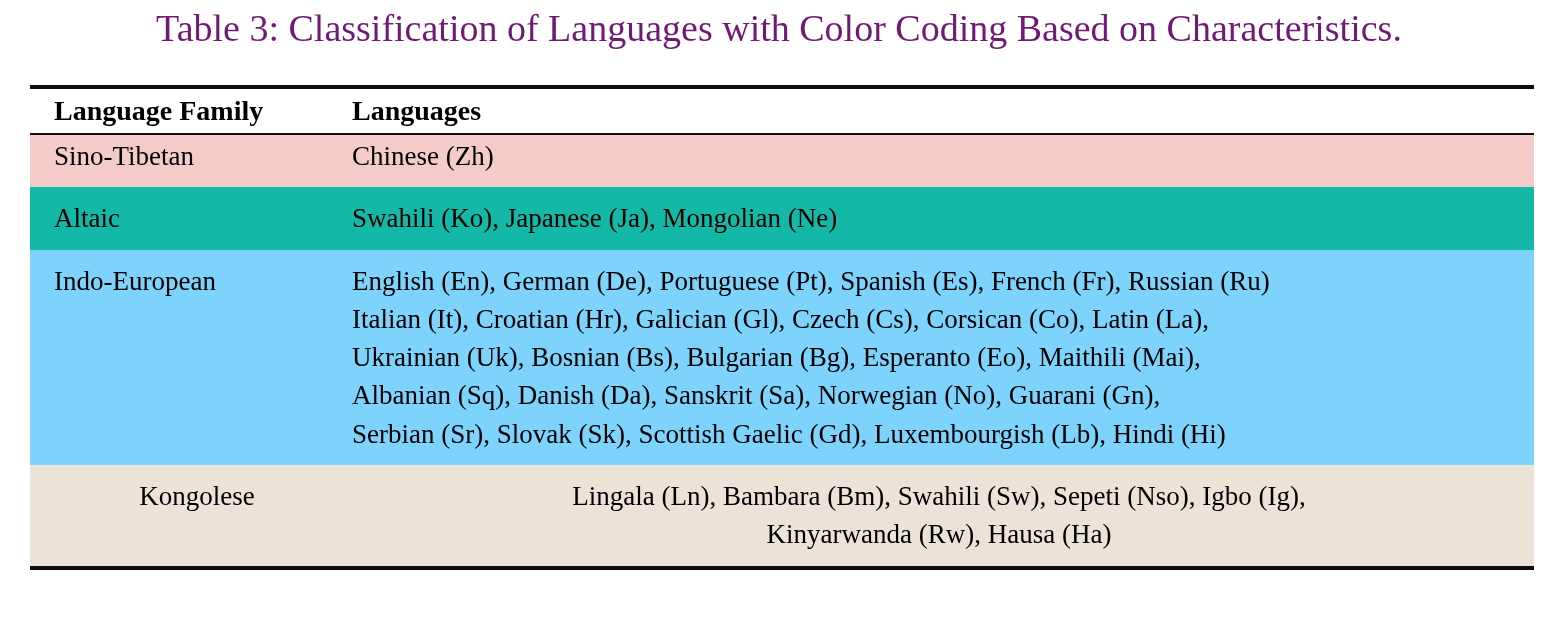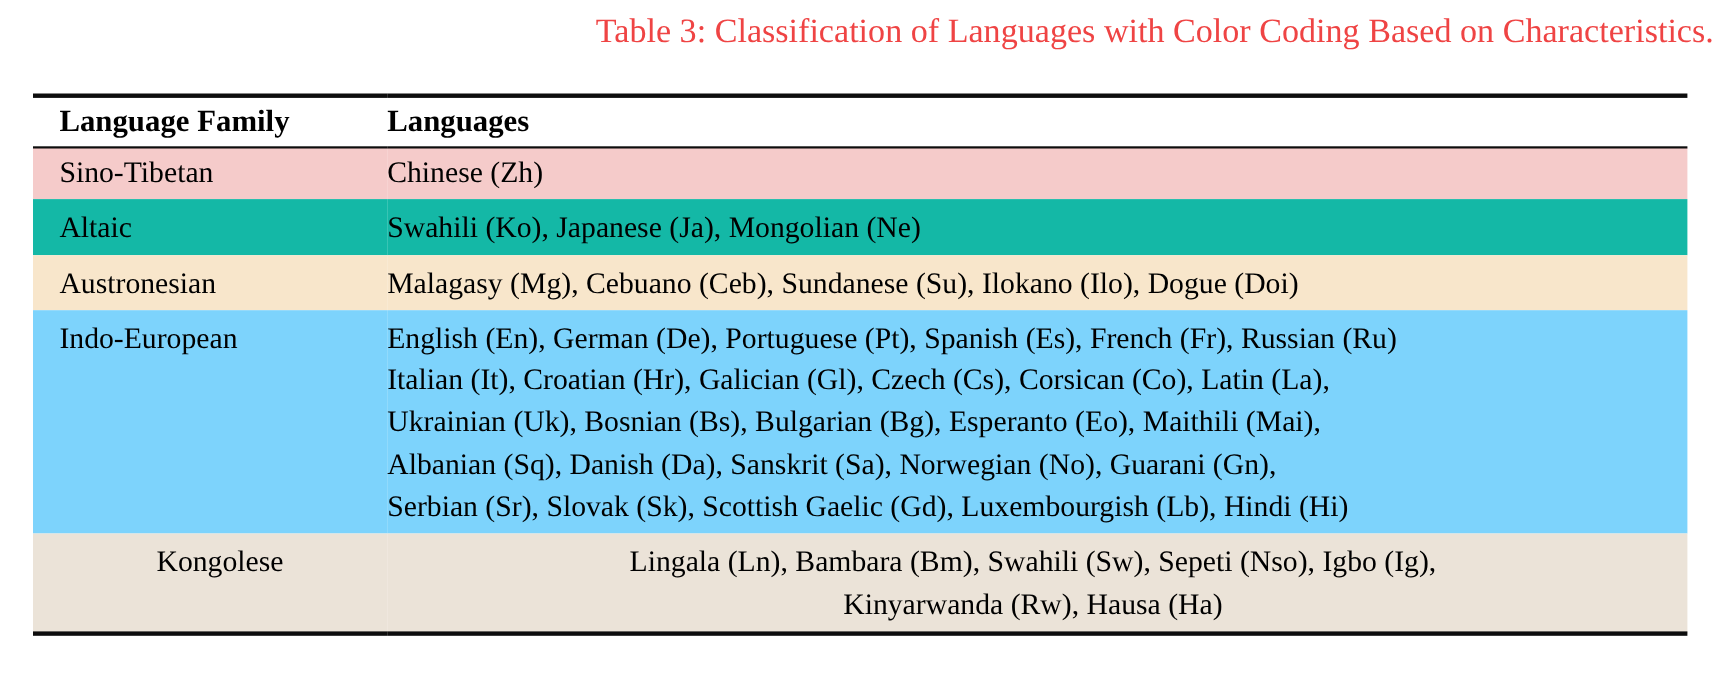--- a/index.html
+++ b/index.html
@@ -23,10 +23,10 @@
     top: 8px;
     left: 0;
     width: 100%;
-    text-align: right;
-    font-size: 31px;
+    text-align: center;
+    font-size: 38px;
     line-height: 40px;
-    color: #ef4444;
+    color: #701a75;
   }
   .table-wrap {
     position: absolute;

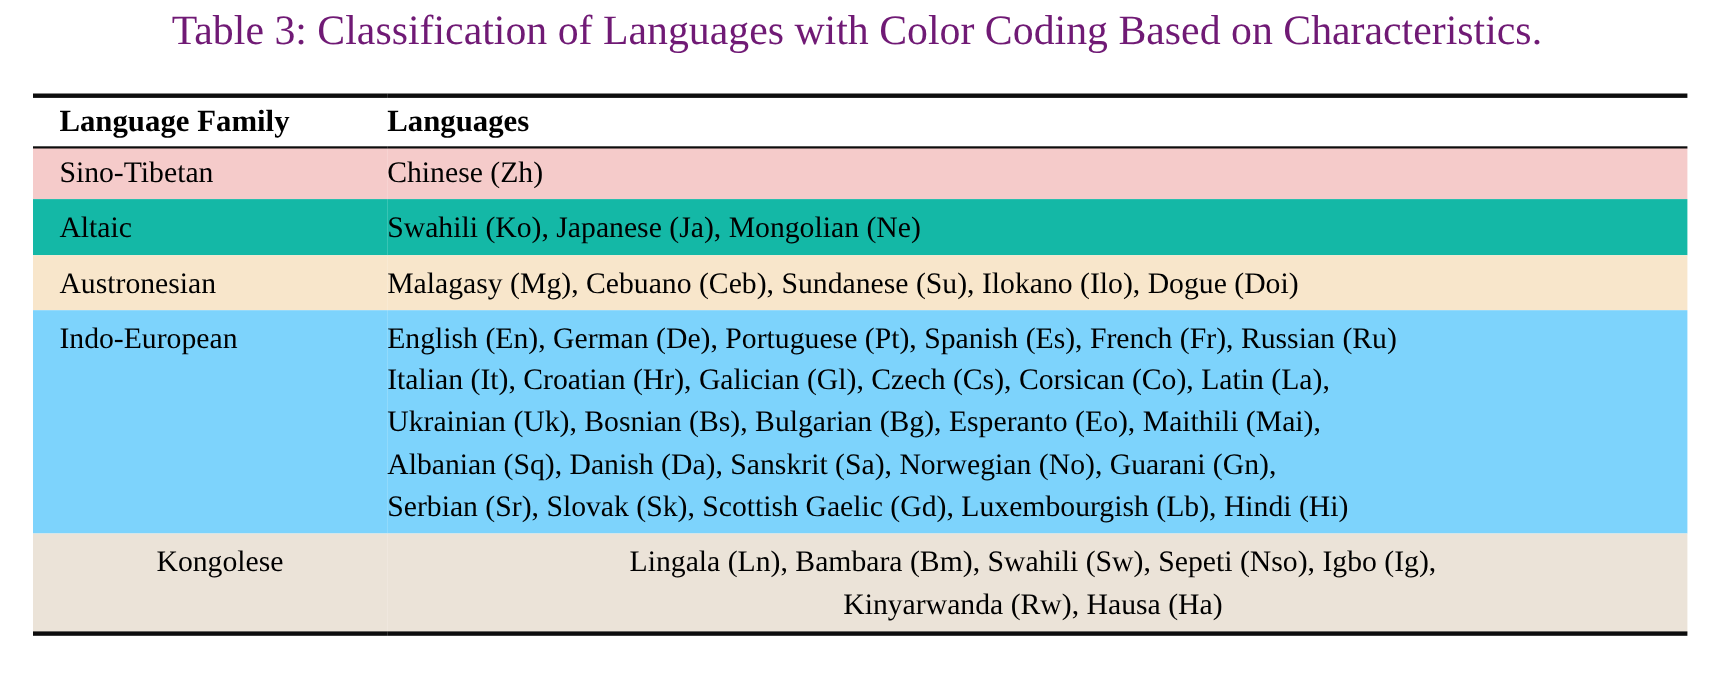--- a/index.html
+++ b/index.html
@@ -58,7 +58,7 @@
     font-size: 27px;
     line-height: 38.3px;
     vertical-align: top;
-    padding: 6px;
+    padding: 12px;
     white-space: pre-line;
   }
   tbody td.family { padding-left: 24px; }

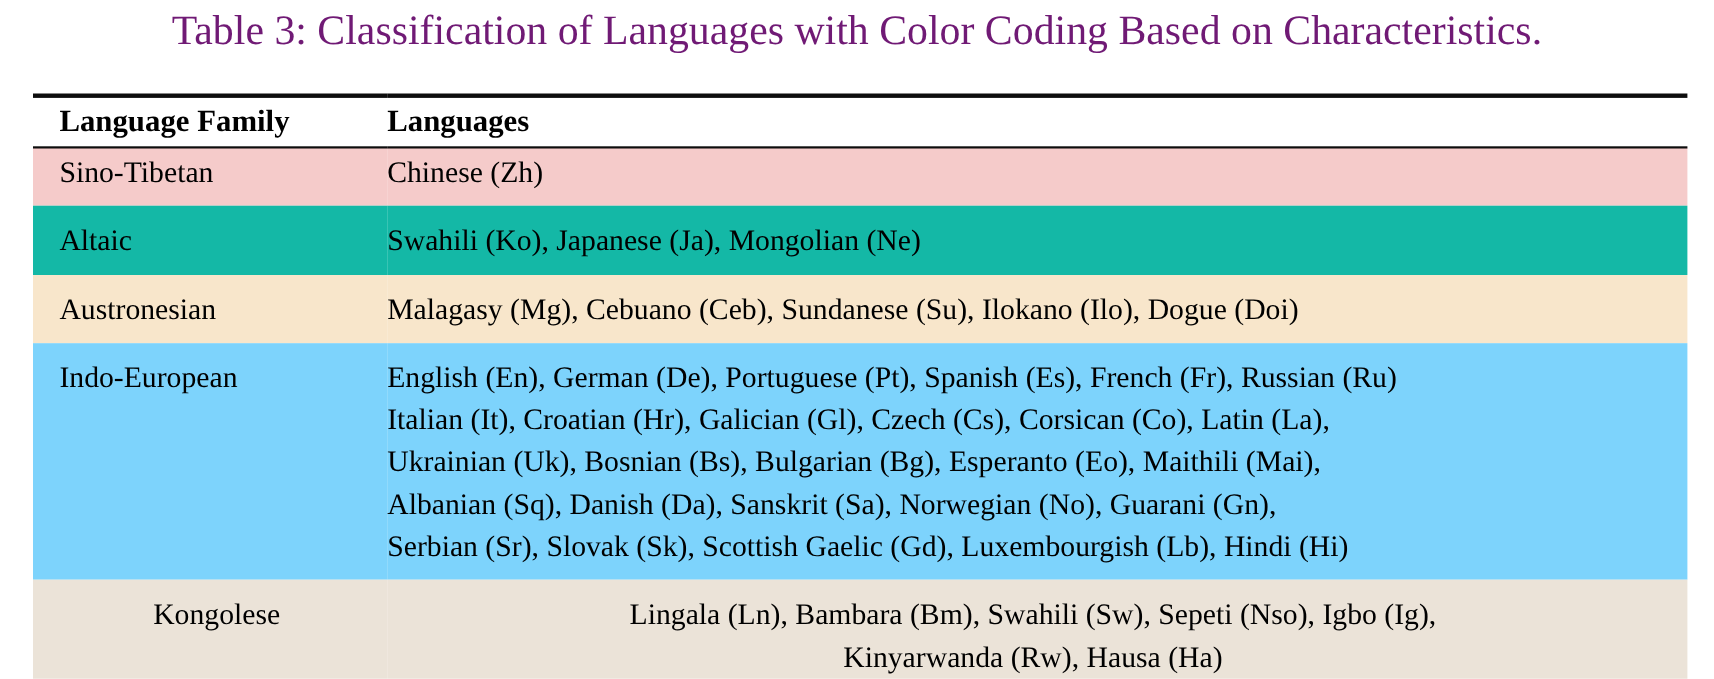--- a/index.html
+++ b/index.html
@@ -93,10 +93,6 @@
             <td class="family">Altaic</td>
             <td class="langs">Swahili (Ko), Japanese (Ja), Mongolian (Ne)</td>
           </tr>
-          <tr style="background-color: rgb(248, 230, 203);">
-            <td class="family">Austronesian</td>
-            <td class="langs">Malagasy (Mg), Cebuano (Ceb), Sundanese (Su), Ilokano (Ilo), Dogue (Doi)</td>
-          </tr>
           <tr style="background-color: #7dd3fc;">
             <td class="family">Indo-European</td>
             <td class="langs">English (En), German (De), Portuguese (Pt), Spanish (Es), French (Fr), Russian (Ru)

